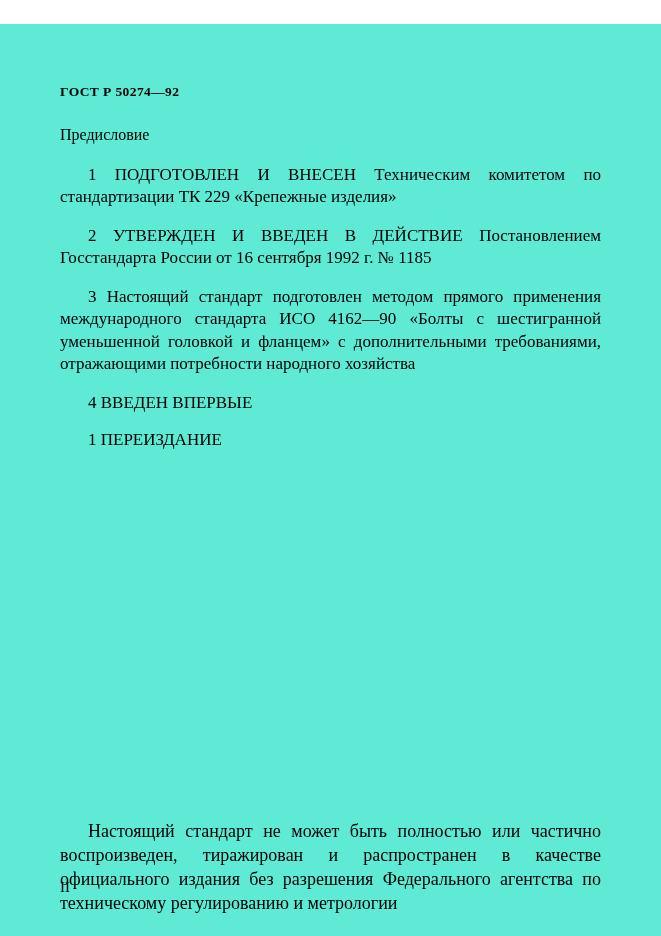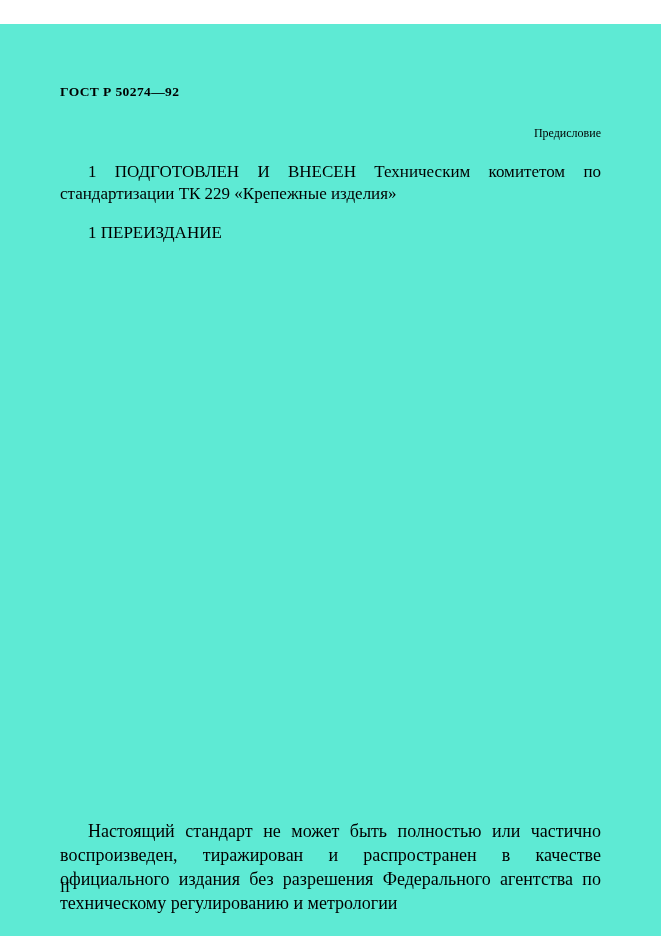--- a/index.html
+++ b/index.html
@@ -38,8 +38,8 @@
     margin: 0 0 26px 0;
   }
   .section-title {
-    text-align: right;
-    font-size: 12px;
+    text-align: left;
+    font-size: 16px;
     margin: 0 0 20px 0;
   }
   .para {

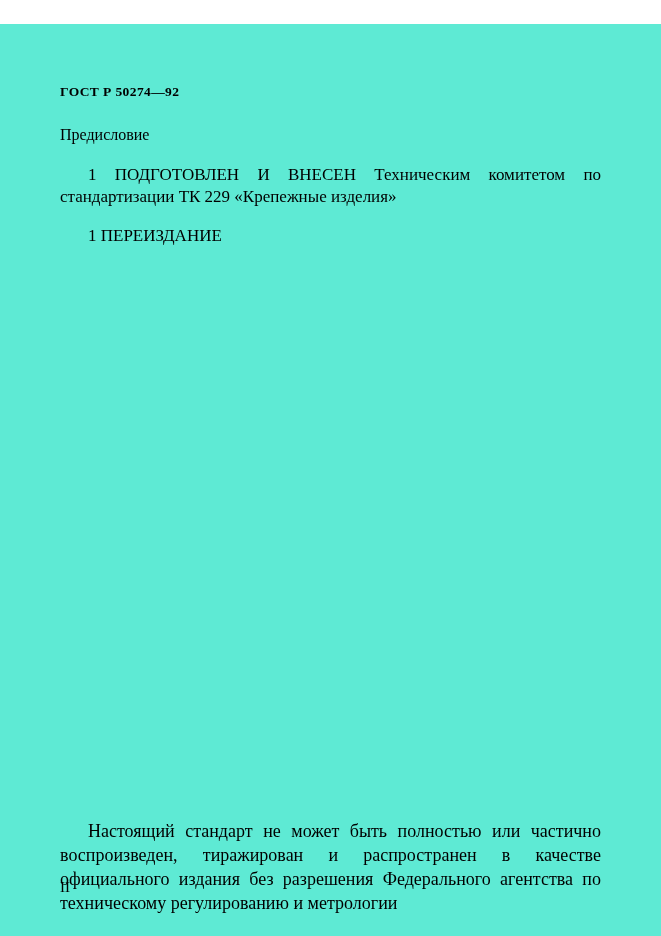--- a/index.html
+++ b/index.html
@@ -88,6 +88,7 @@
 
     <p class="para">1 ПОДГОТОВЛЕН И ВНЕСЕН Техническим комитетом по стандартизации ТК 229 «Крепежные изделия»</p>
 
+    <p class="para">2 УТВЕРЖДЕН И  ВВЕДЕН В  ДЕЙСТВИЕ  Постановлением  Госстандарта России от 16 сентября 1992 г. № 1185</p>
 
 
 

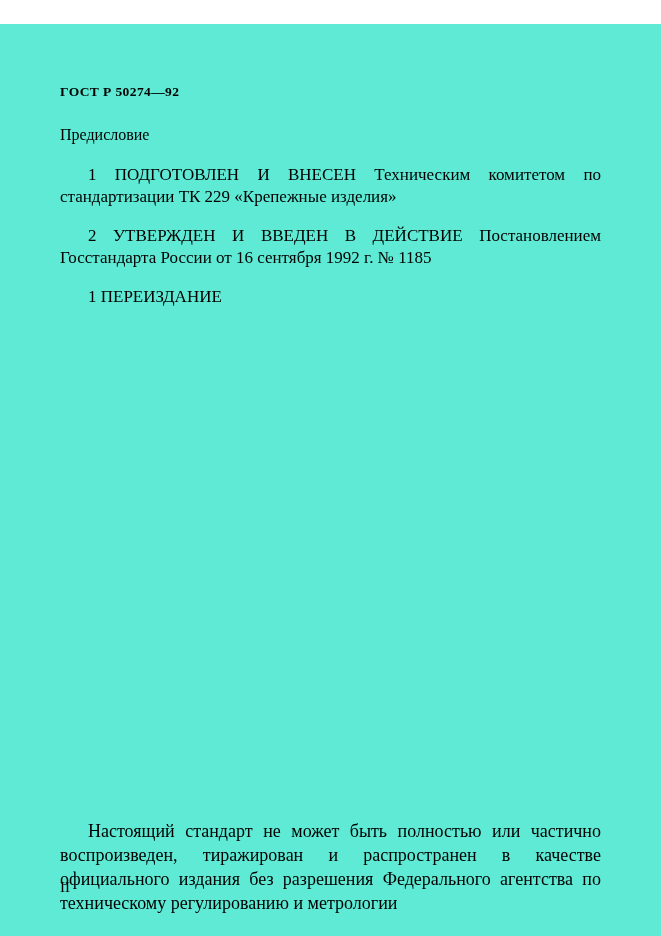--- a/index.html
+++ b/index.html
@@ -90,6 +90,7 @@
 
     <p class="para">2 УТВЕРЖДЕН И  ВВЕДЕН В  ДЕЙСТВИЕ  Постановлением  Госстандарта России от 16 сентября 1992 г. № 1185</p>
 
+    <p class="para">3 Настоящий стандарт подготовлен методом прямого применения международного стандарта ИСО 4162—90 «Болты с шестигранной уменьшенной головкой и фланцем» с дополнительными требованиями, отражающими потребности народного хозяйства</p>
 
 
     <p class="para nojust tight">1 ПЕРЕИЗДАНИЕ</p>

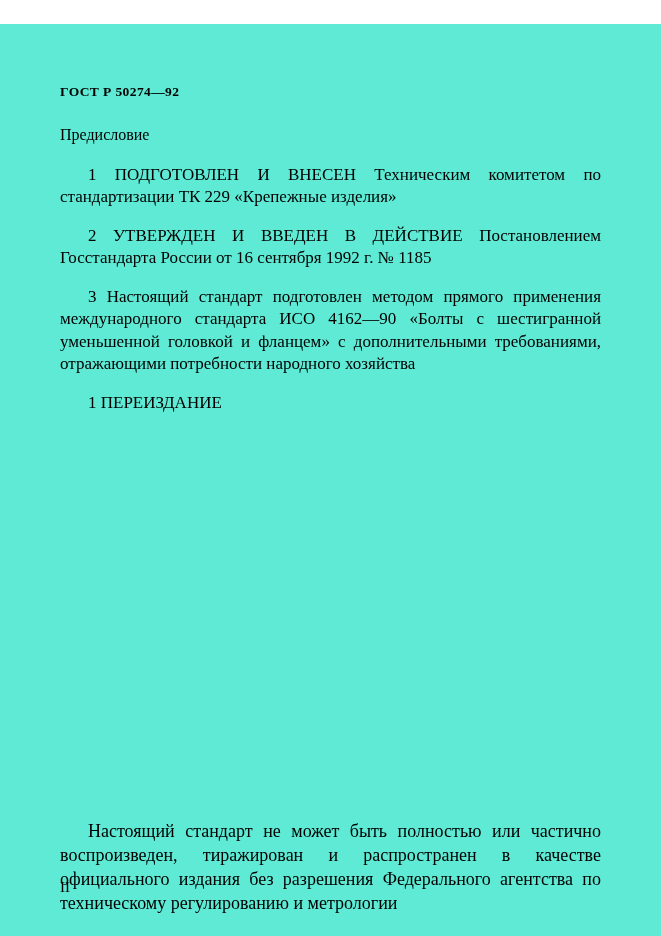--- a/index.html
+++ b/index.html
@@ -92,6 +92,7 @@
 
     <p class="para">3 Настоящий стандарт подготовлен методом прямого применения международного стандарта ИСО 4162—90 «Болты с шестигранной уменьшенной головкой и фланцем» с дополнительными требованиями, отражающими потребности народного хозяйства</p>
 
+    <p class="para nojust tight">4 ВВЕДЕН ВПЕРВЫЕ</p>
 
     <p class="para nojust tight">1 ПЕРЕИЗДАНИЕ</p>
 

